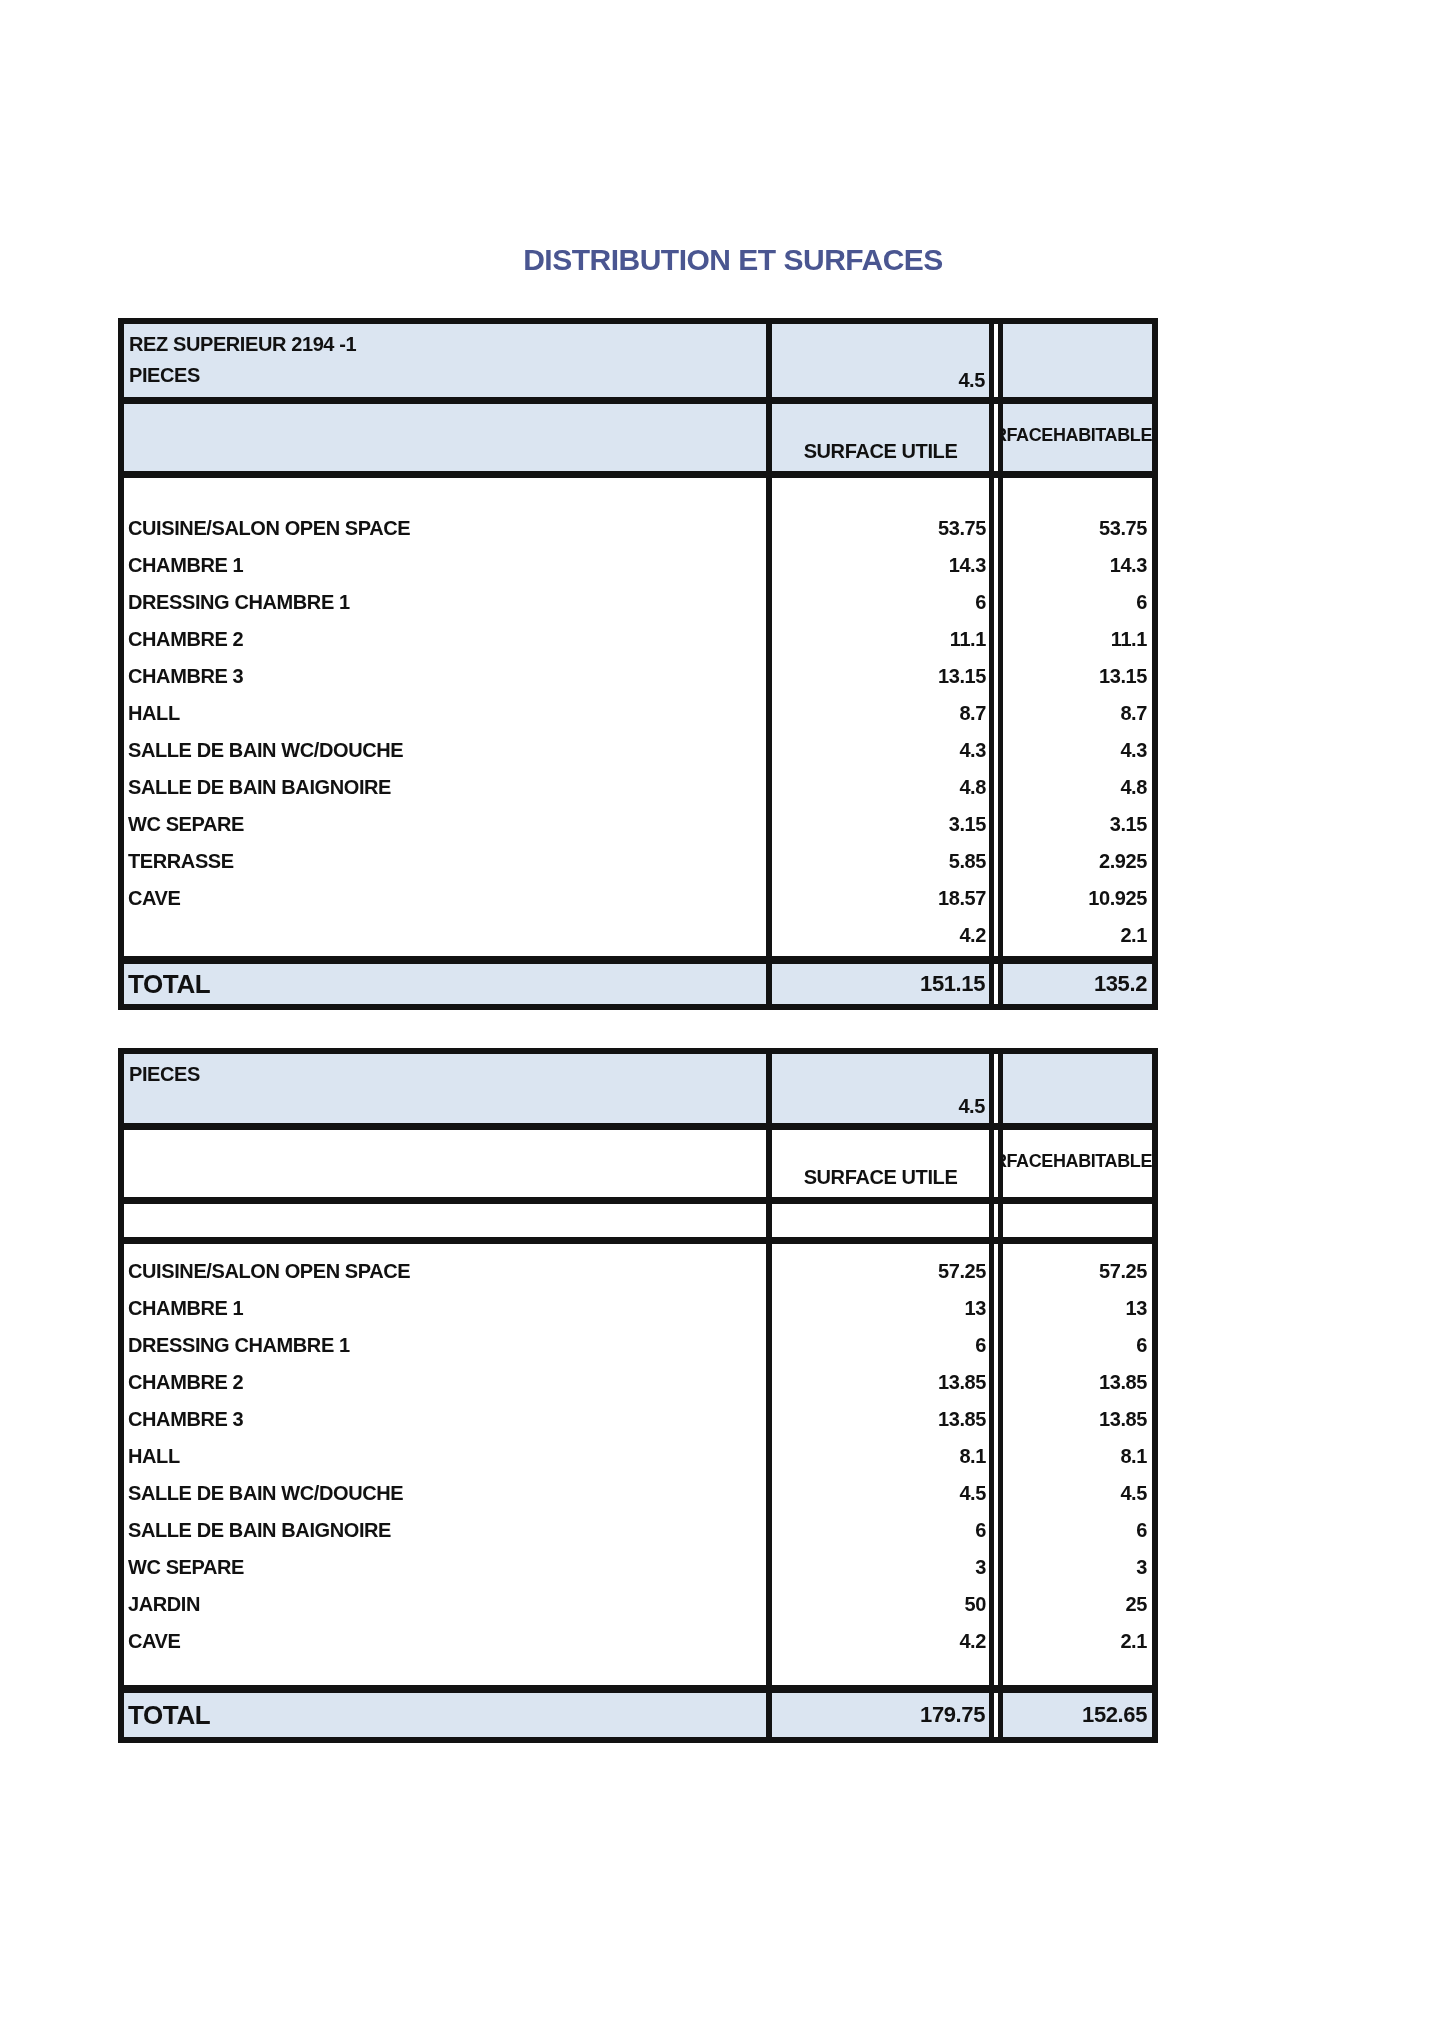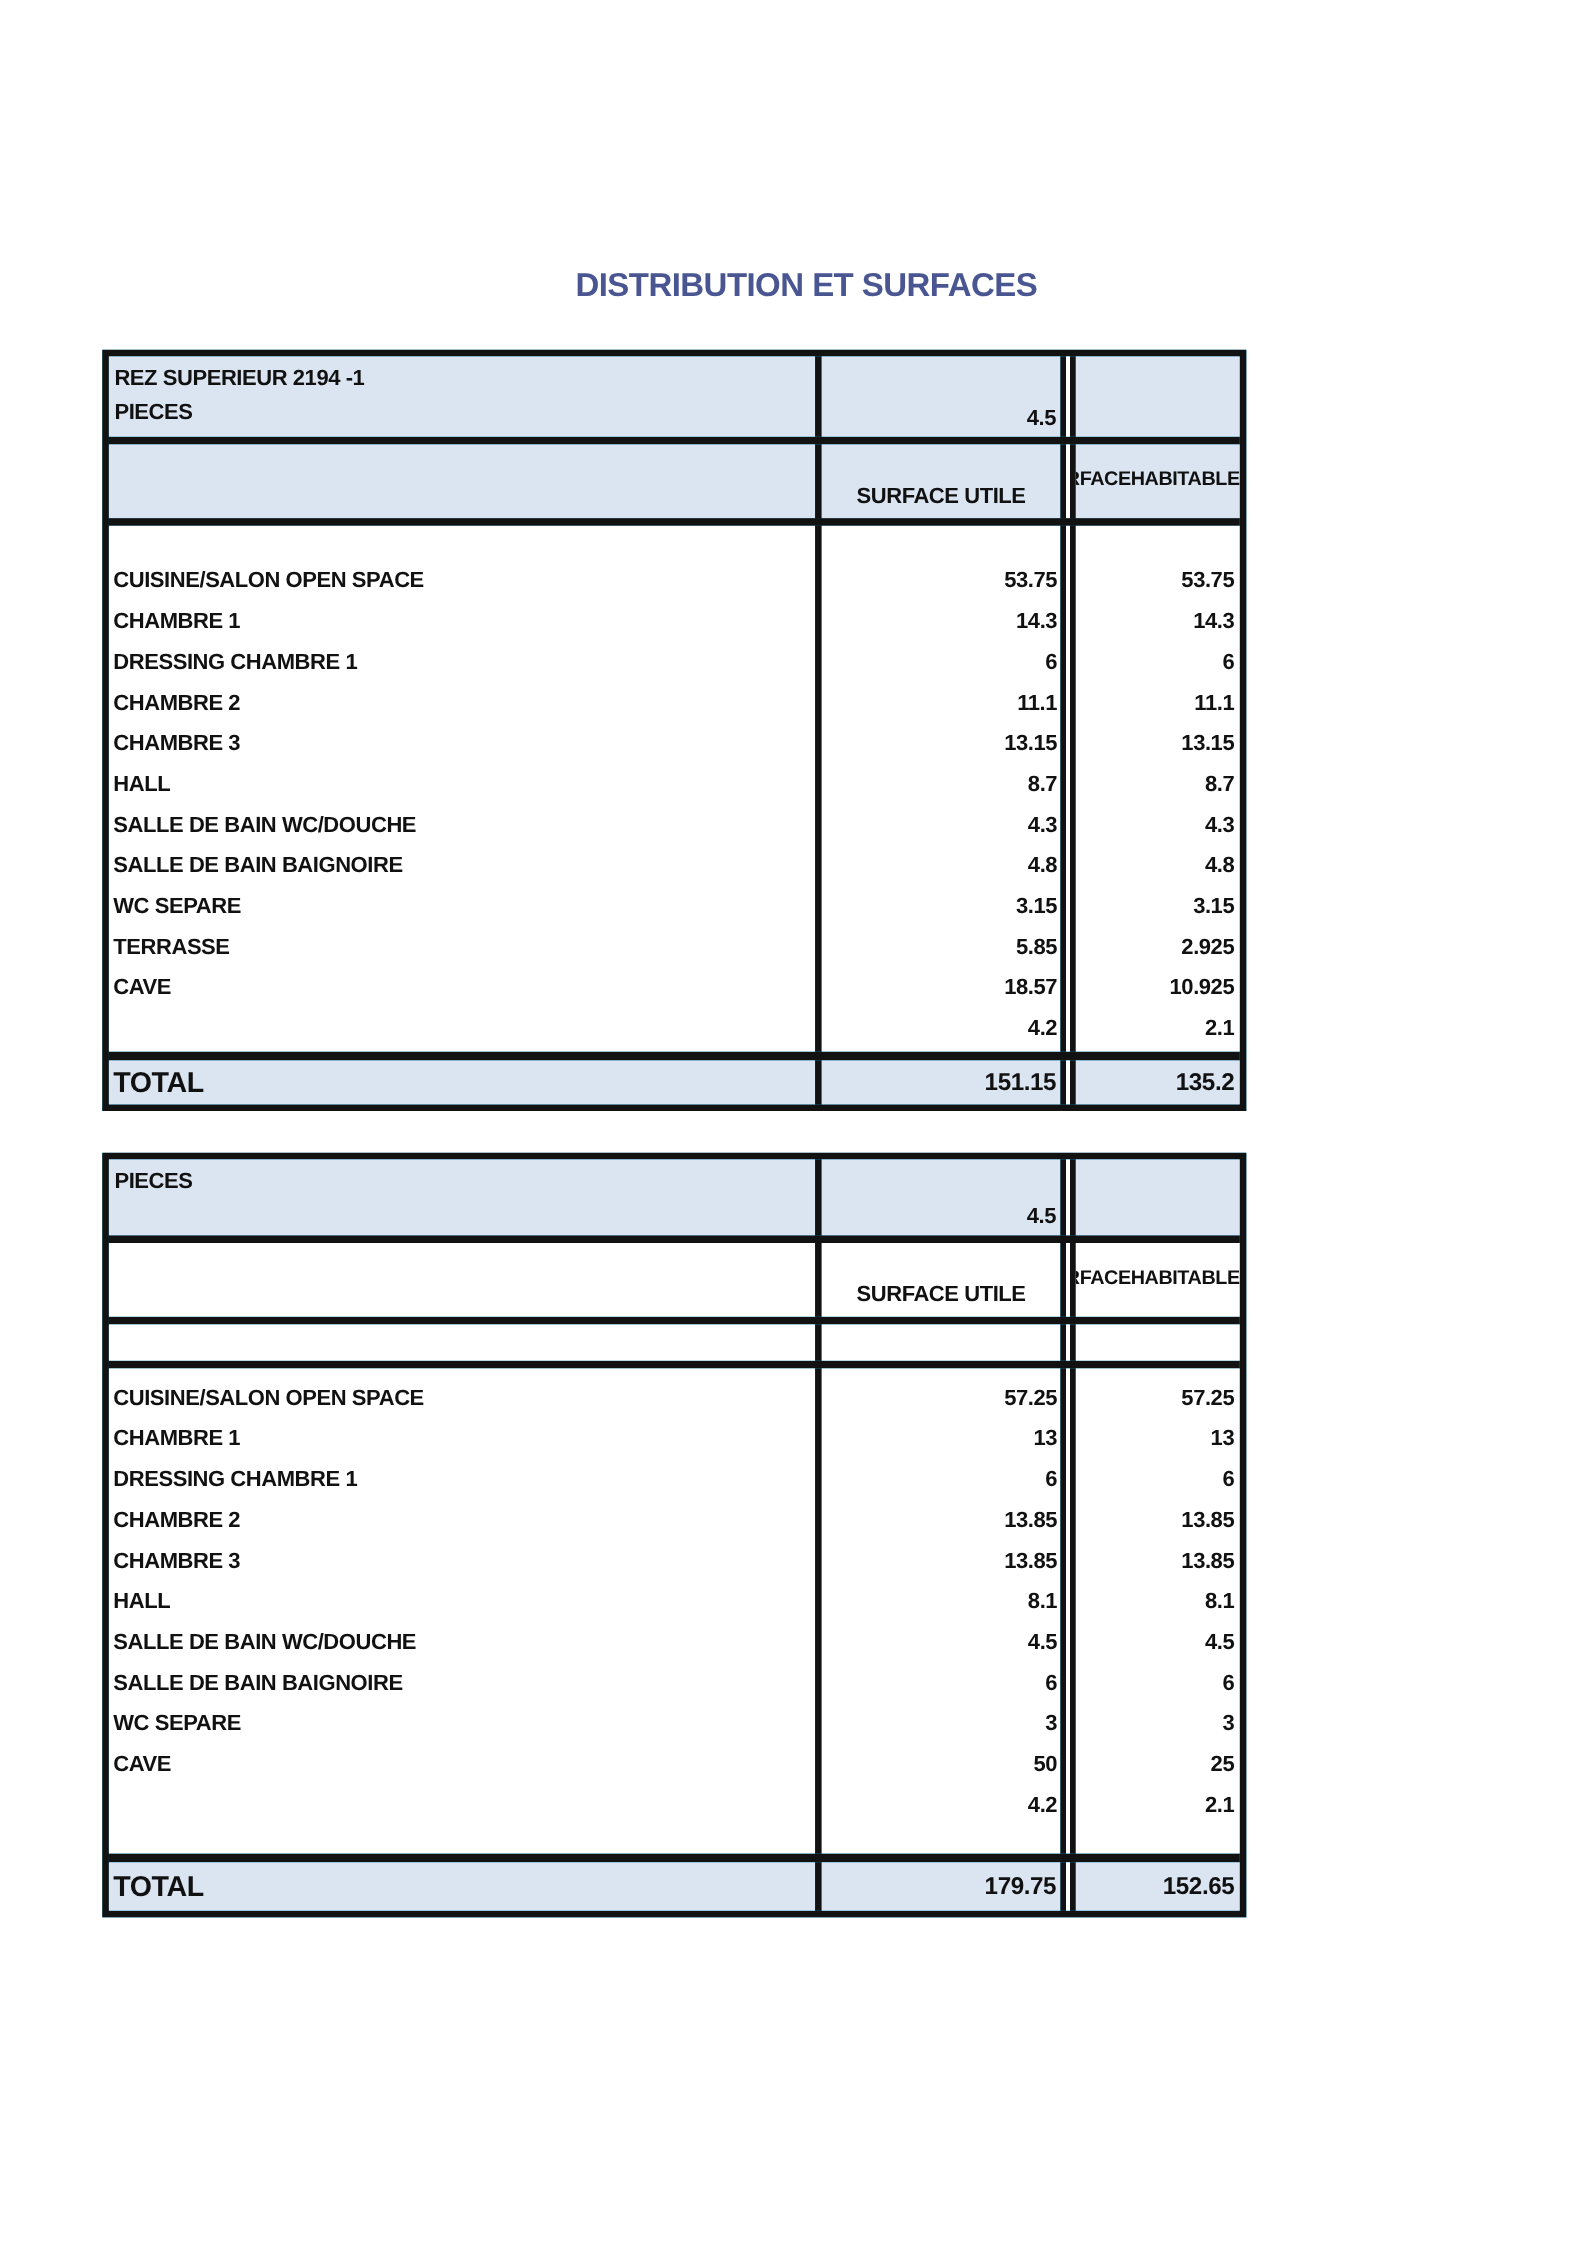--- a/index.html
+++ b/index.html
@@ -21,8 +21,8 @@
     color:var(--title-color);letter-spacing:-0.5px;
   }
   .tbl{
-    margin-left:93px;width:1040px;box-sizing:border-box;
-    border:6px solid var(--border);background:#0ea5e9;
+    margin-left:118px;width:1040px;box-sizing:border-box;
+    border:6px solid var(--border);background:#4c1d95;
   }
   .tbl.t1{margin-top:41px;}
   .tbl.t2{margin-top:38px;}

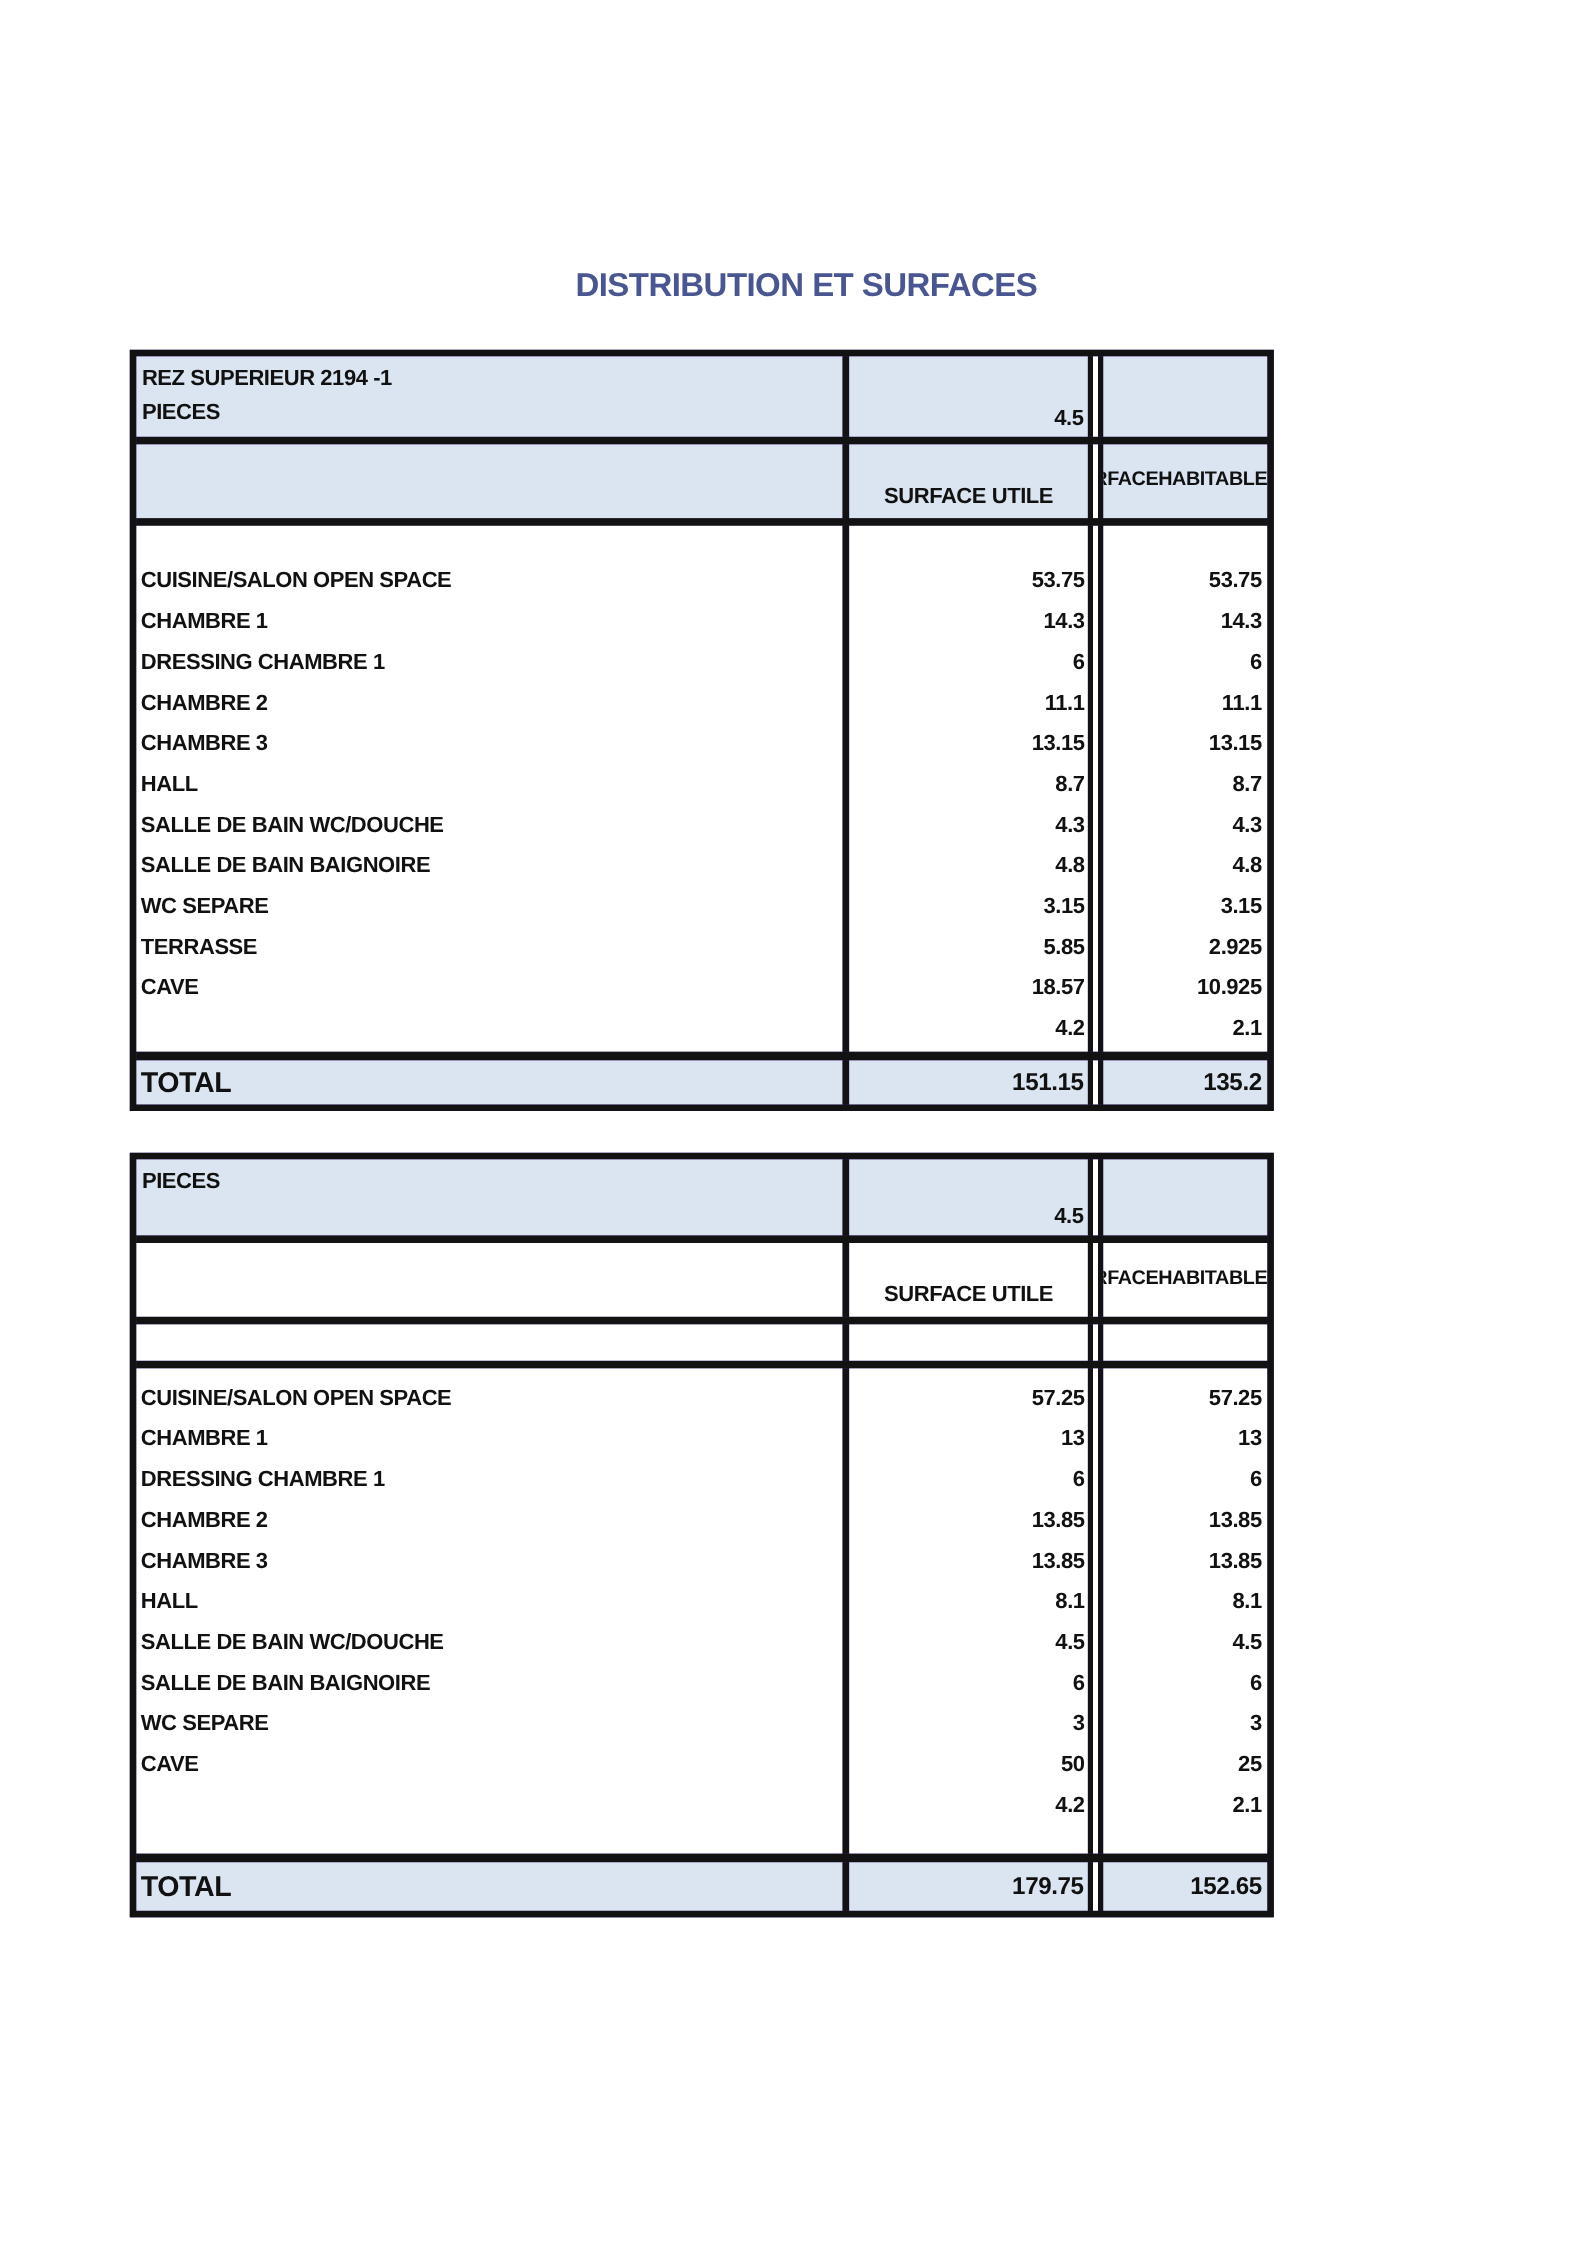--- a/index.html
+++ b/index.html
@@ -196,6 +196,7 @@
           <div>SALLE DE BAIN WC/DOUCHE</div>
           <div>SALLE DE BAIN BAIGNOIRE</div>
           <div>WC SEPARE</div>
+          <div>JARDIN</div>
           <div>CAVE</div>
         </div>
       <div class="vb"></div>

